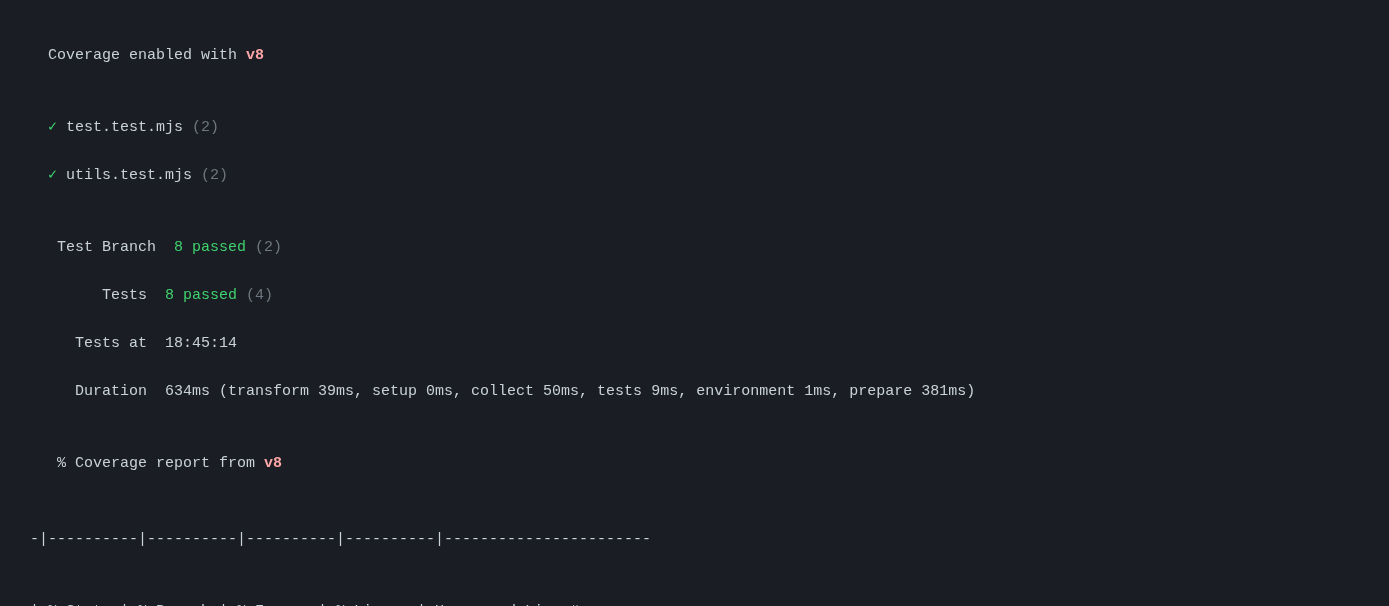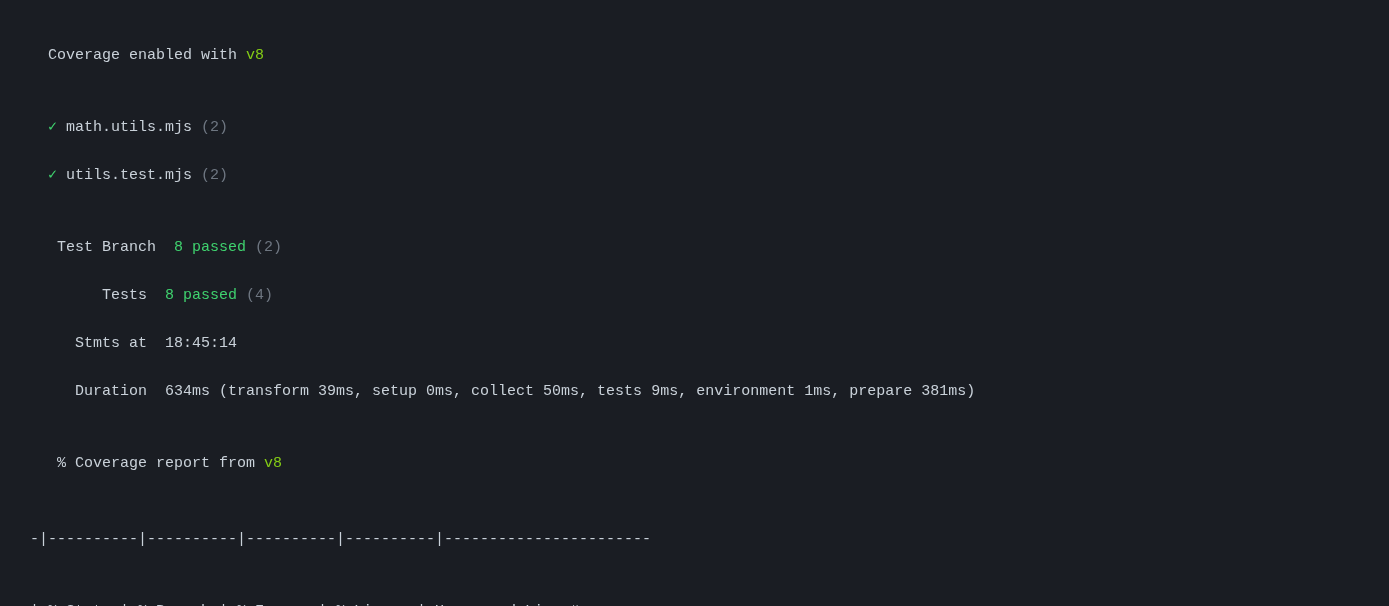--- a/index.html
+++ b/index.html
@@ -20,7 +20,7 @@
     }
 
     .green { color: #3fd16e; }
-    .teal  { color: #84cc16; }
+    .teal  { color: #fca5a5; font-weight: bold; }
     .white { color: #c9d1d9; }
     .gray  { color: #6e7681; }
 

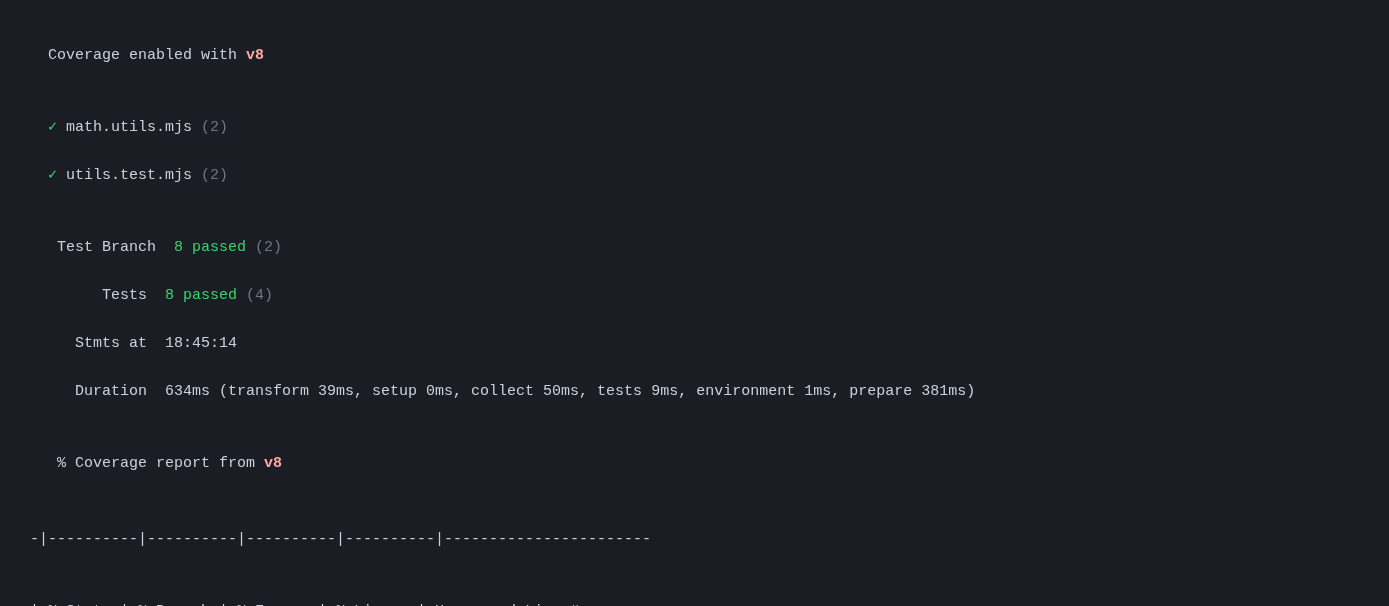--- a/index.html
+++ b/index.html
@@ -50,7 +50,7 @@
 <span class="line">&nbsp;</span>
 
 <span class="line">
-  <span class="green">✓ </span><span class="white">math.utils.mjs </span><span class="gray">(2)</span>
+  <span class="green">✓ </span><span class="white">test.test.mjs </span><span class="gray">(2)</span>
 </span>
 <span class="line">
   <span class="green">✓ </span><span class="white">utils.test.mjs </span><span class="gray">(2)</span>

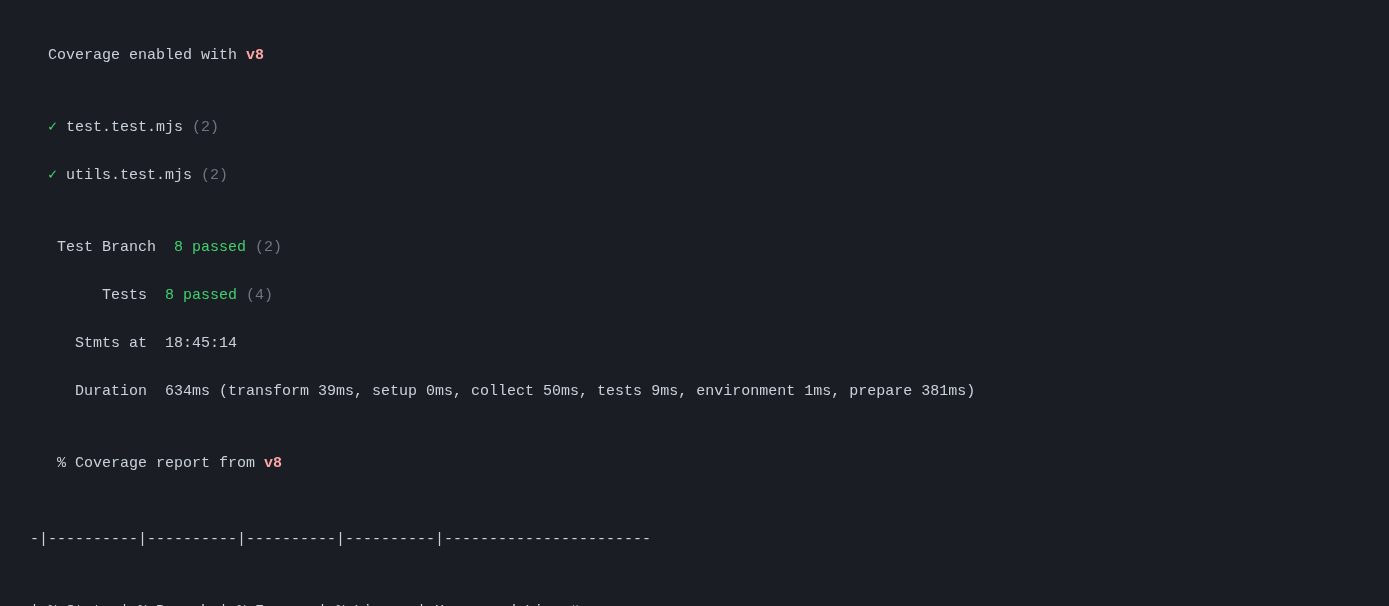--- a/index.html
+++ b/index.html
@@ -65,7 +65,7 @@
   <span class="white">      Tests  </span><span class="green">8 passed </span><span class="gray">(4)</span>
 </span>
 <span class="line">
-  <span class="white">   Stmts at  </span><span class="white">18:45:14</span>
+  <span class="white">   Tests at  </span><span class="white">18:45:14</span>
 </span>
 <span class="line">
   <span class="white">   Duration  </span><span class="white">634ms (transform 39ms, setup 0ms, collect 50ms, tests 9ms, environment 1ms, prepare 381ms)</span>

